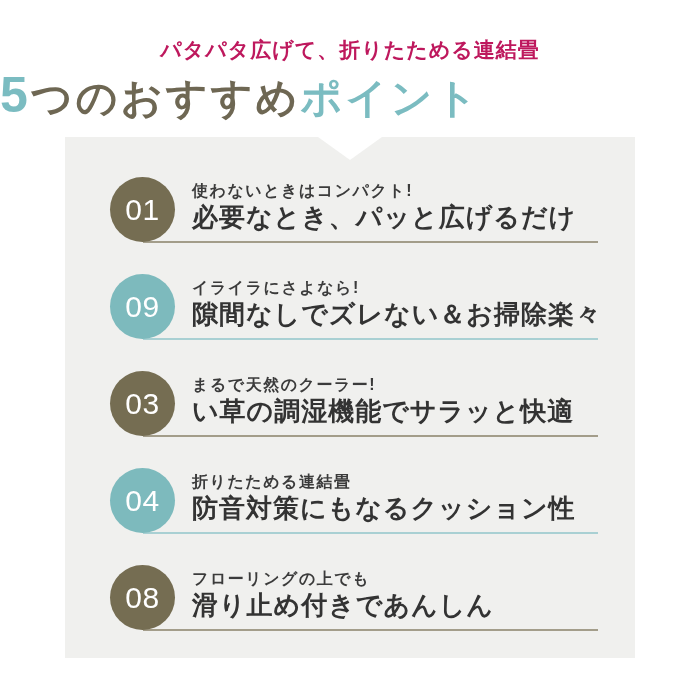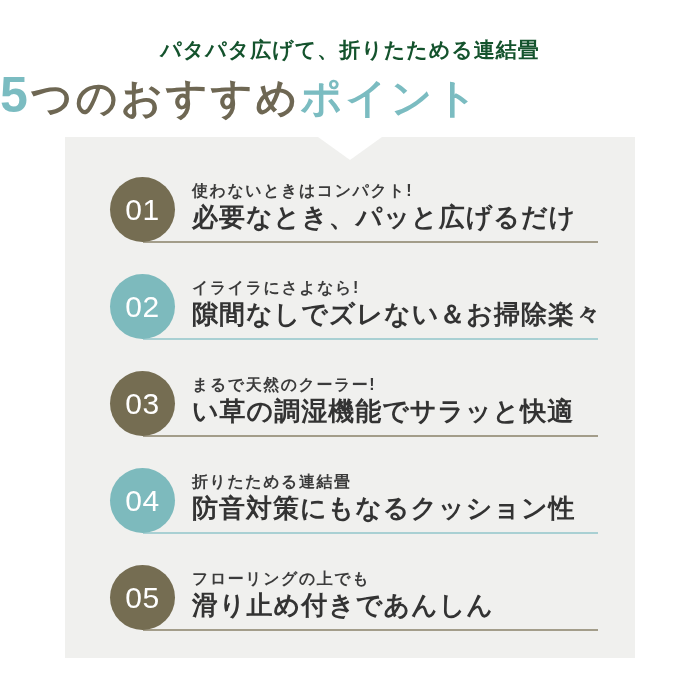--- a/index.html
+++ b/index.html
@@ -24,7 +24,7 @@
     text-align: center;
     font-size: 21px;
     font-weight: bold;
-    color: #14532d;
+    color: #be185d;
     letter-spacing: 1px;
   }
   .title {

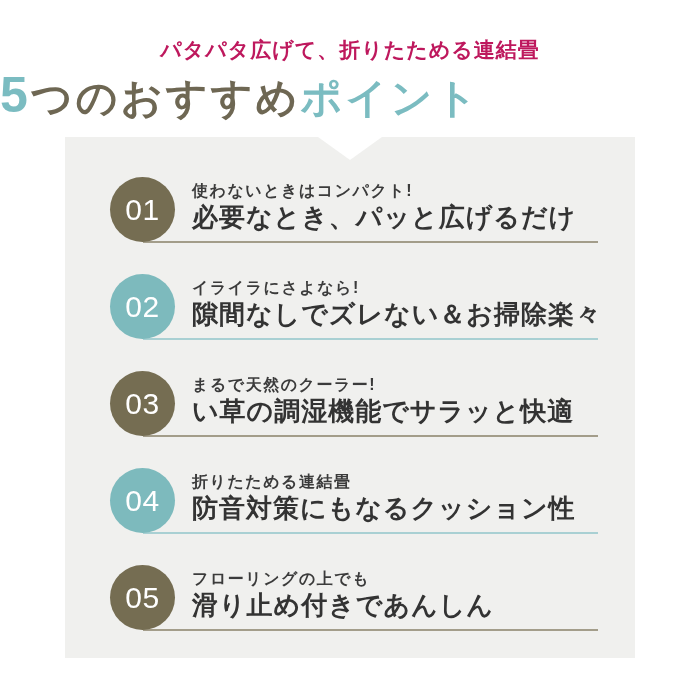--- a/index.html
+++ b/index.html
@@ -151,7 +151,7 @@
 
     <div class="point teal">
       <div class="p-line"></div>
-      <div class="badge">02</div>
+      <div class="badge">09</div>
       <div class="texts">
         <div class="p-label">イライラにさよなら!</div>
         <div class="p-heading">隙間なしでズレない＆お掃除楽々</div>

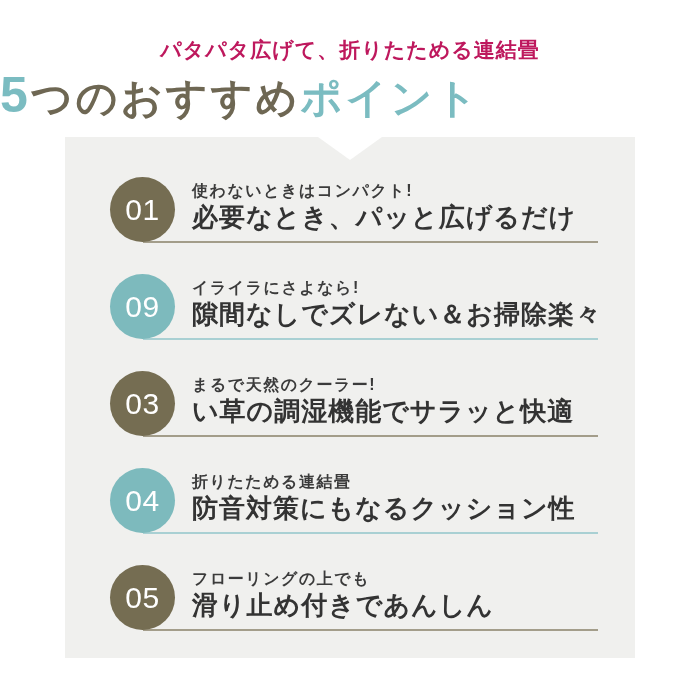--- a/index.html
+++ b/index.html
@@ -178,7 +178,7 @@
 
     <div class="point olive">
       <div class="p-line"></div>
-      <div class="badge">05</div>
+      <div class="badge">08</div>
       <div class="texts">
         <div class="p-label">フローリングの上でも</div>
         <div class="p-heading">滑り止め付きであんしん</div>

